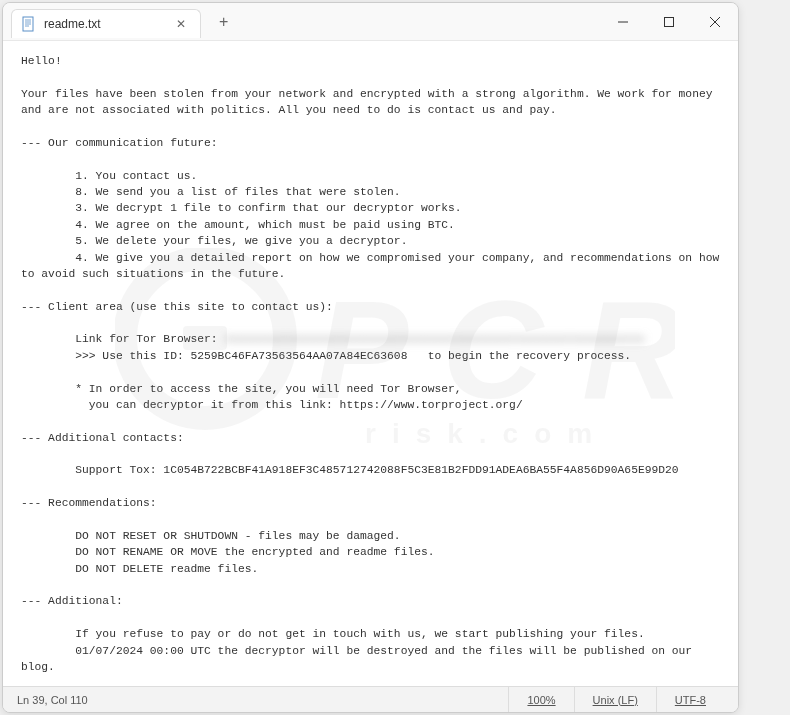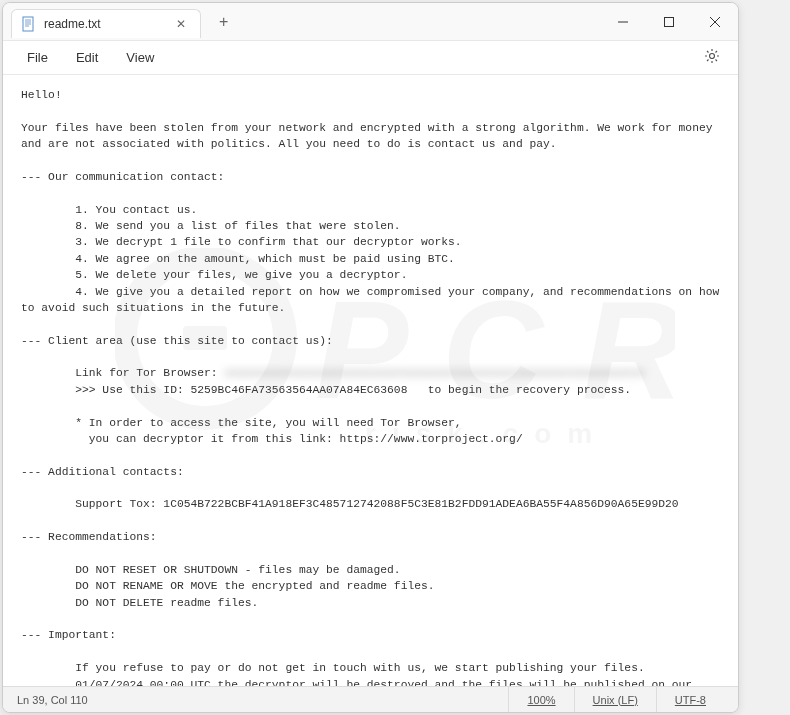--- a/index.html
+++ b/index.html
@@ -185,17 +185,6 @@
     </div>
   </div>
 
-  <div class="menubar">
-    <div class="menu-item">File</div>
-    <div class="menu-item">Edit</div>
-    <div class="menu-item">View</div>
-    <div class="settings-btn">
-      <svg width="16" height="16" viewBox="0 0 16 16">
-          <path fill="none" stroke="#555" stroke-width="1.2" d="M8 10.5a2.5 2.5 0 100-5 2.5 2.5 0 000 5z"></path>
-          <path fill="none" stroke="#555" stroke-width="1.2" d="M8 1v2M8 13v2M3 3l1.5 1.5M11.5 11.5L13 13M1 8h2M13 8h2M3 13l1.5-1.5M11.5 4.5L13 3"></path>
-        </svg>
-    </div>
-  </div>
 
   <div class="editor"><span>Hello!</span>
 

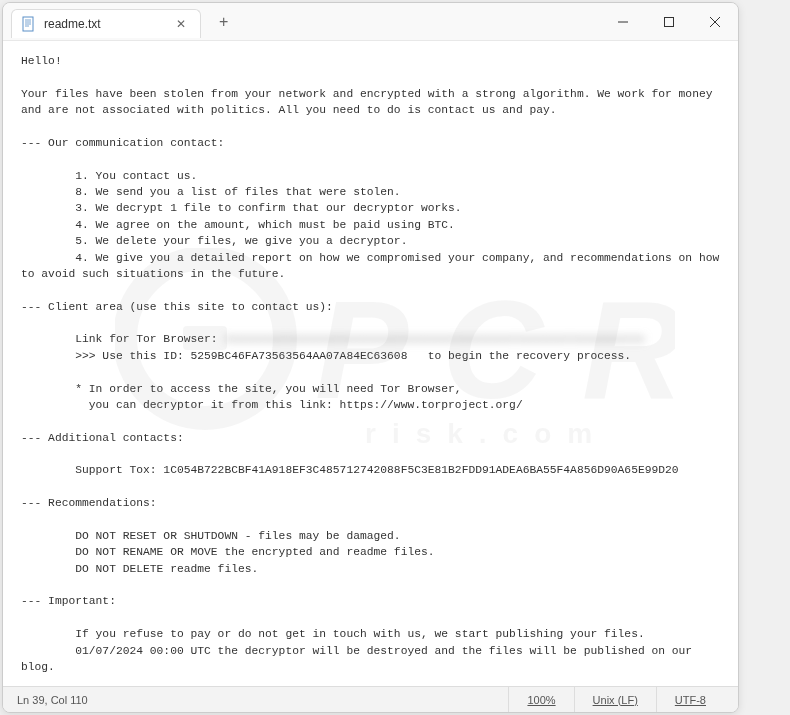--- a/index.html
+++ b/index.html
@@ -190,7 +190,7 @@
 
 <span>Your files have been stolen from your network and encrypted with a strong algorithm. We work for money and are not associated with politics. All you need to do is contact us and pay.</span>
 
-<span>--- Our communication contact:</span>
+<span>--- Our communication future:</span>
 
         <span>1. You contact us.</span>
         <span>8. We send you a list of files that were stolen.</span>

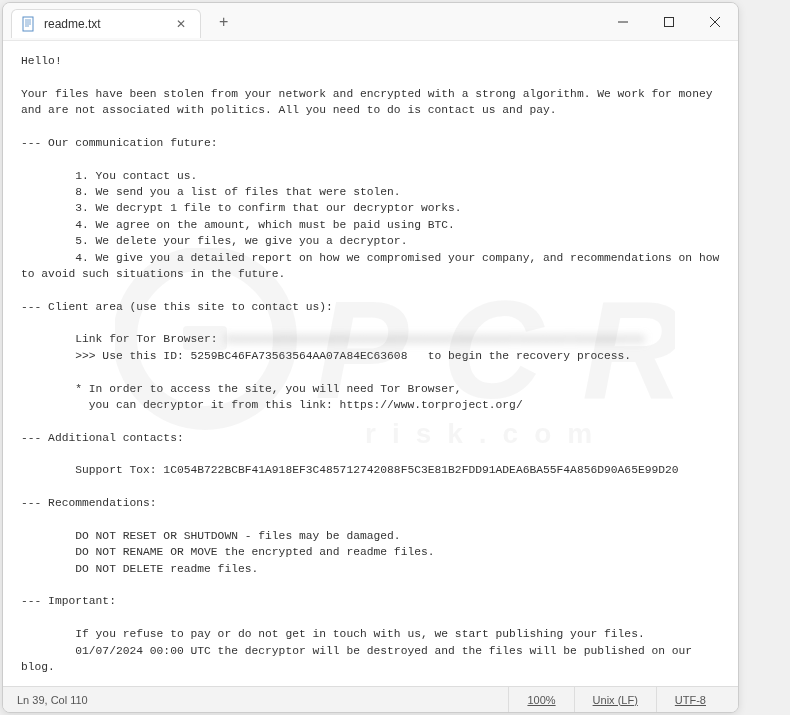--- a/index.html
+++ b/index.html
@@ -217,7 +217,7 @@
         <span>DO NOT RENAME OR MOVE the encrypted and readme files.</span>
         <span>DO NOT DELETE readme files.</span>
 
-<span>--- Important:</span>
+<span>--- Additional:</span>
 
         <span>If you refuse to pay or do not get in touch with us, we start publishing your files.</span>
         <span>01/07/2024 00:00 UTC the decryptor will be destroyed and the files will be published on our blog.</span>

